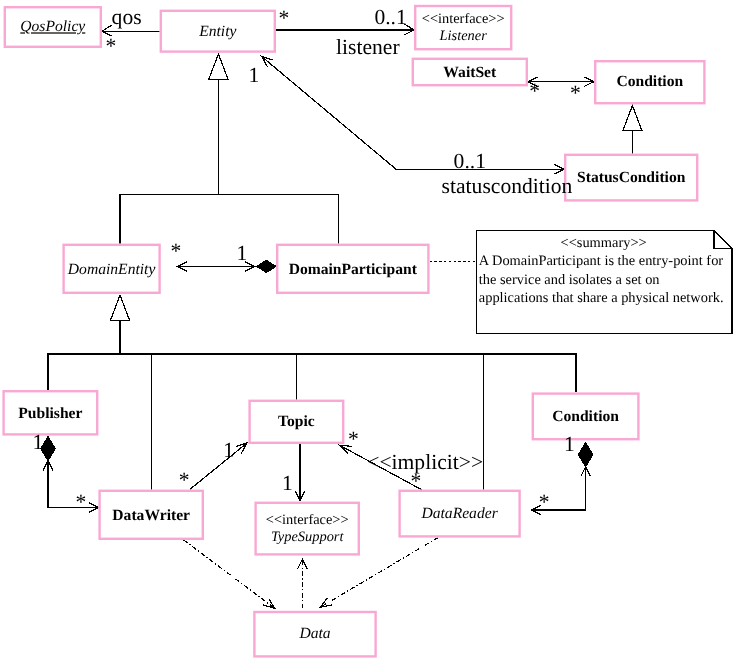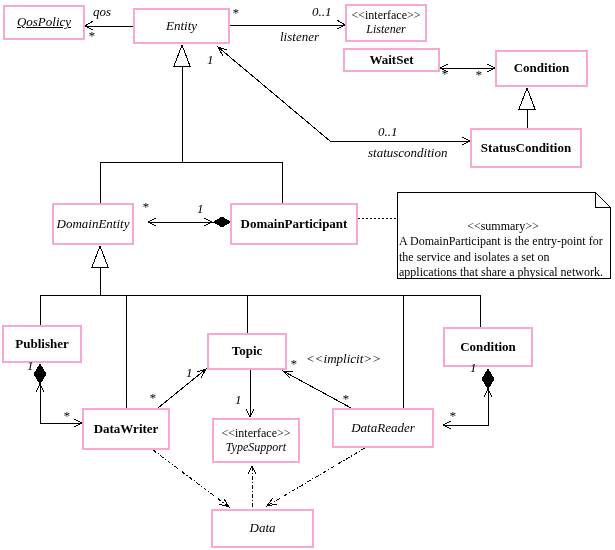--- a/index.html
+++ b/index.html
@@ -21,7 +21,7 @@
   .it{font-style:italic;}
   .un{text-decoration:underline;}
   .small{font-size:12px;}
-  .lbl{position:absolute;font-size:13px;line-height:1;white-space:nowrap;font-style:italic;}
+  .lbl{position:absolute;font-size:18px;line-height:1;white-space:nowrap;}
   .note-text{position:absolute;left:399px;top:195px;width:208px;font-size:12px;line-height:1.28;margin-top:24px;}
   .note-st{text-align:center;}
   .note-body{text-align:left;}

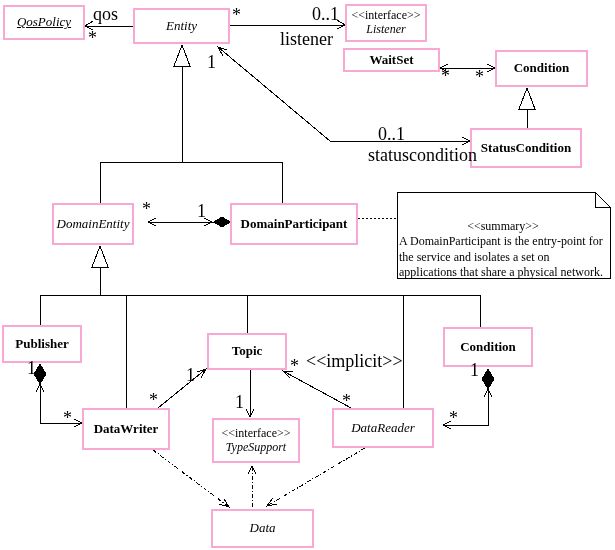--- a/index.html
+++ b/index.html
@@ -22,7 +22,7 @@
   .un{text-decoration:underline;}
   .small{font-size:12px;}
   .lbl{position:absolute;font-size:18px;line-height:1;white-space:nowrap;}
-  .note-text{position:absolute;left:399px;top:195px;width:208px;font-size:12px;line-height:1.28;margin-top:24px;}
+  .note-text{position:absolute;left:399px;top:195px;width:208px;font-size:12px;line-height:1.28;}
   .note-st{text-align:center;}
   .note-body{text-align:left;}
 </style>

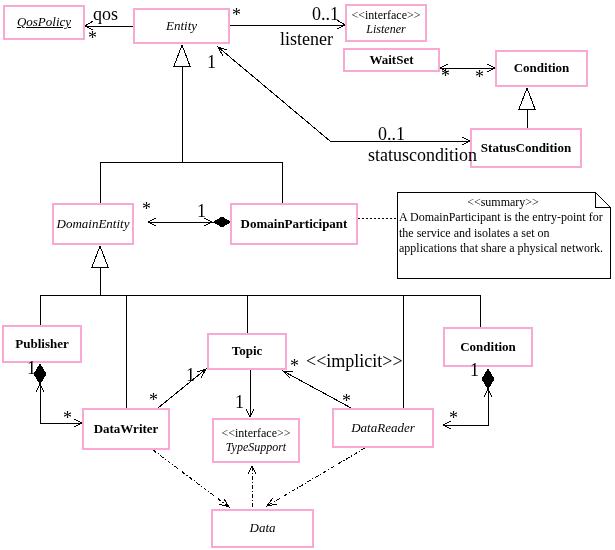--- a/index.html
+++ b/index.html
@@ -232,7 +232,7 @@
   <span class="lbl" style="left:235px;top:393px">1</span>
 
   <span class="lbl" style="left:290px;top:357px">*</span>
-  <span class="lbl" style="left:306px;top:352px">&lt;&lt;implicit&gt;&gt;</span>
+  <span class="lbl" style="left:306px;top:376px">&lt;&lt;implicit&gt;&gt;</span>
   <span class="lbl" style="left:342px;top:392px">*</span>
 
 </div>

